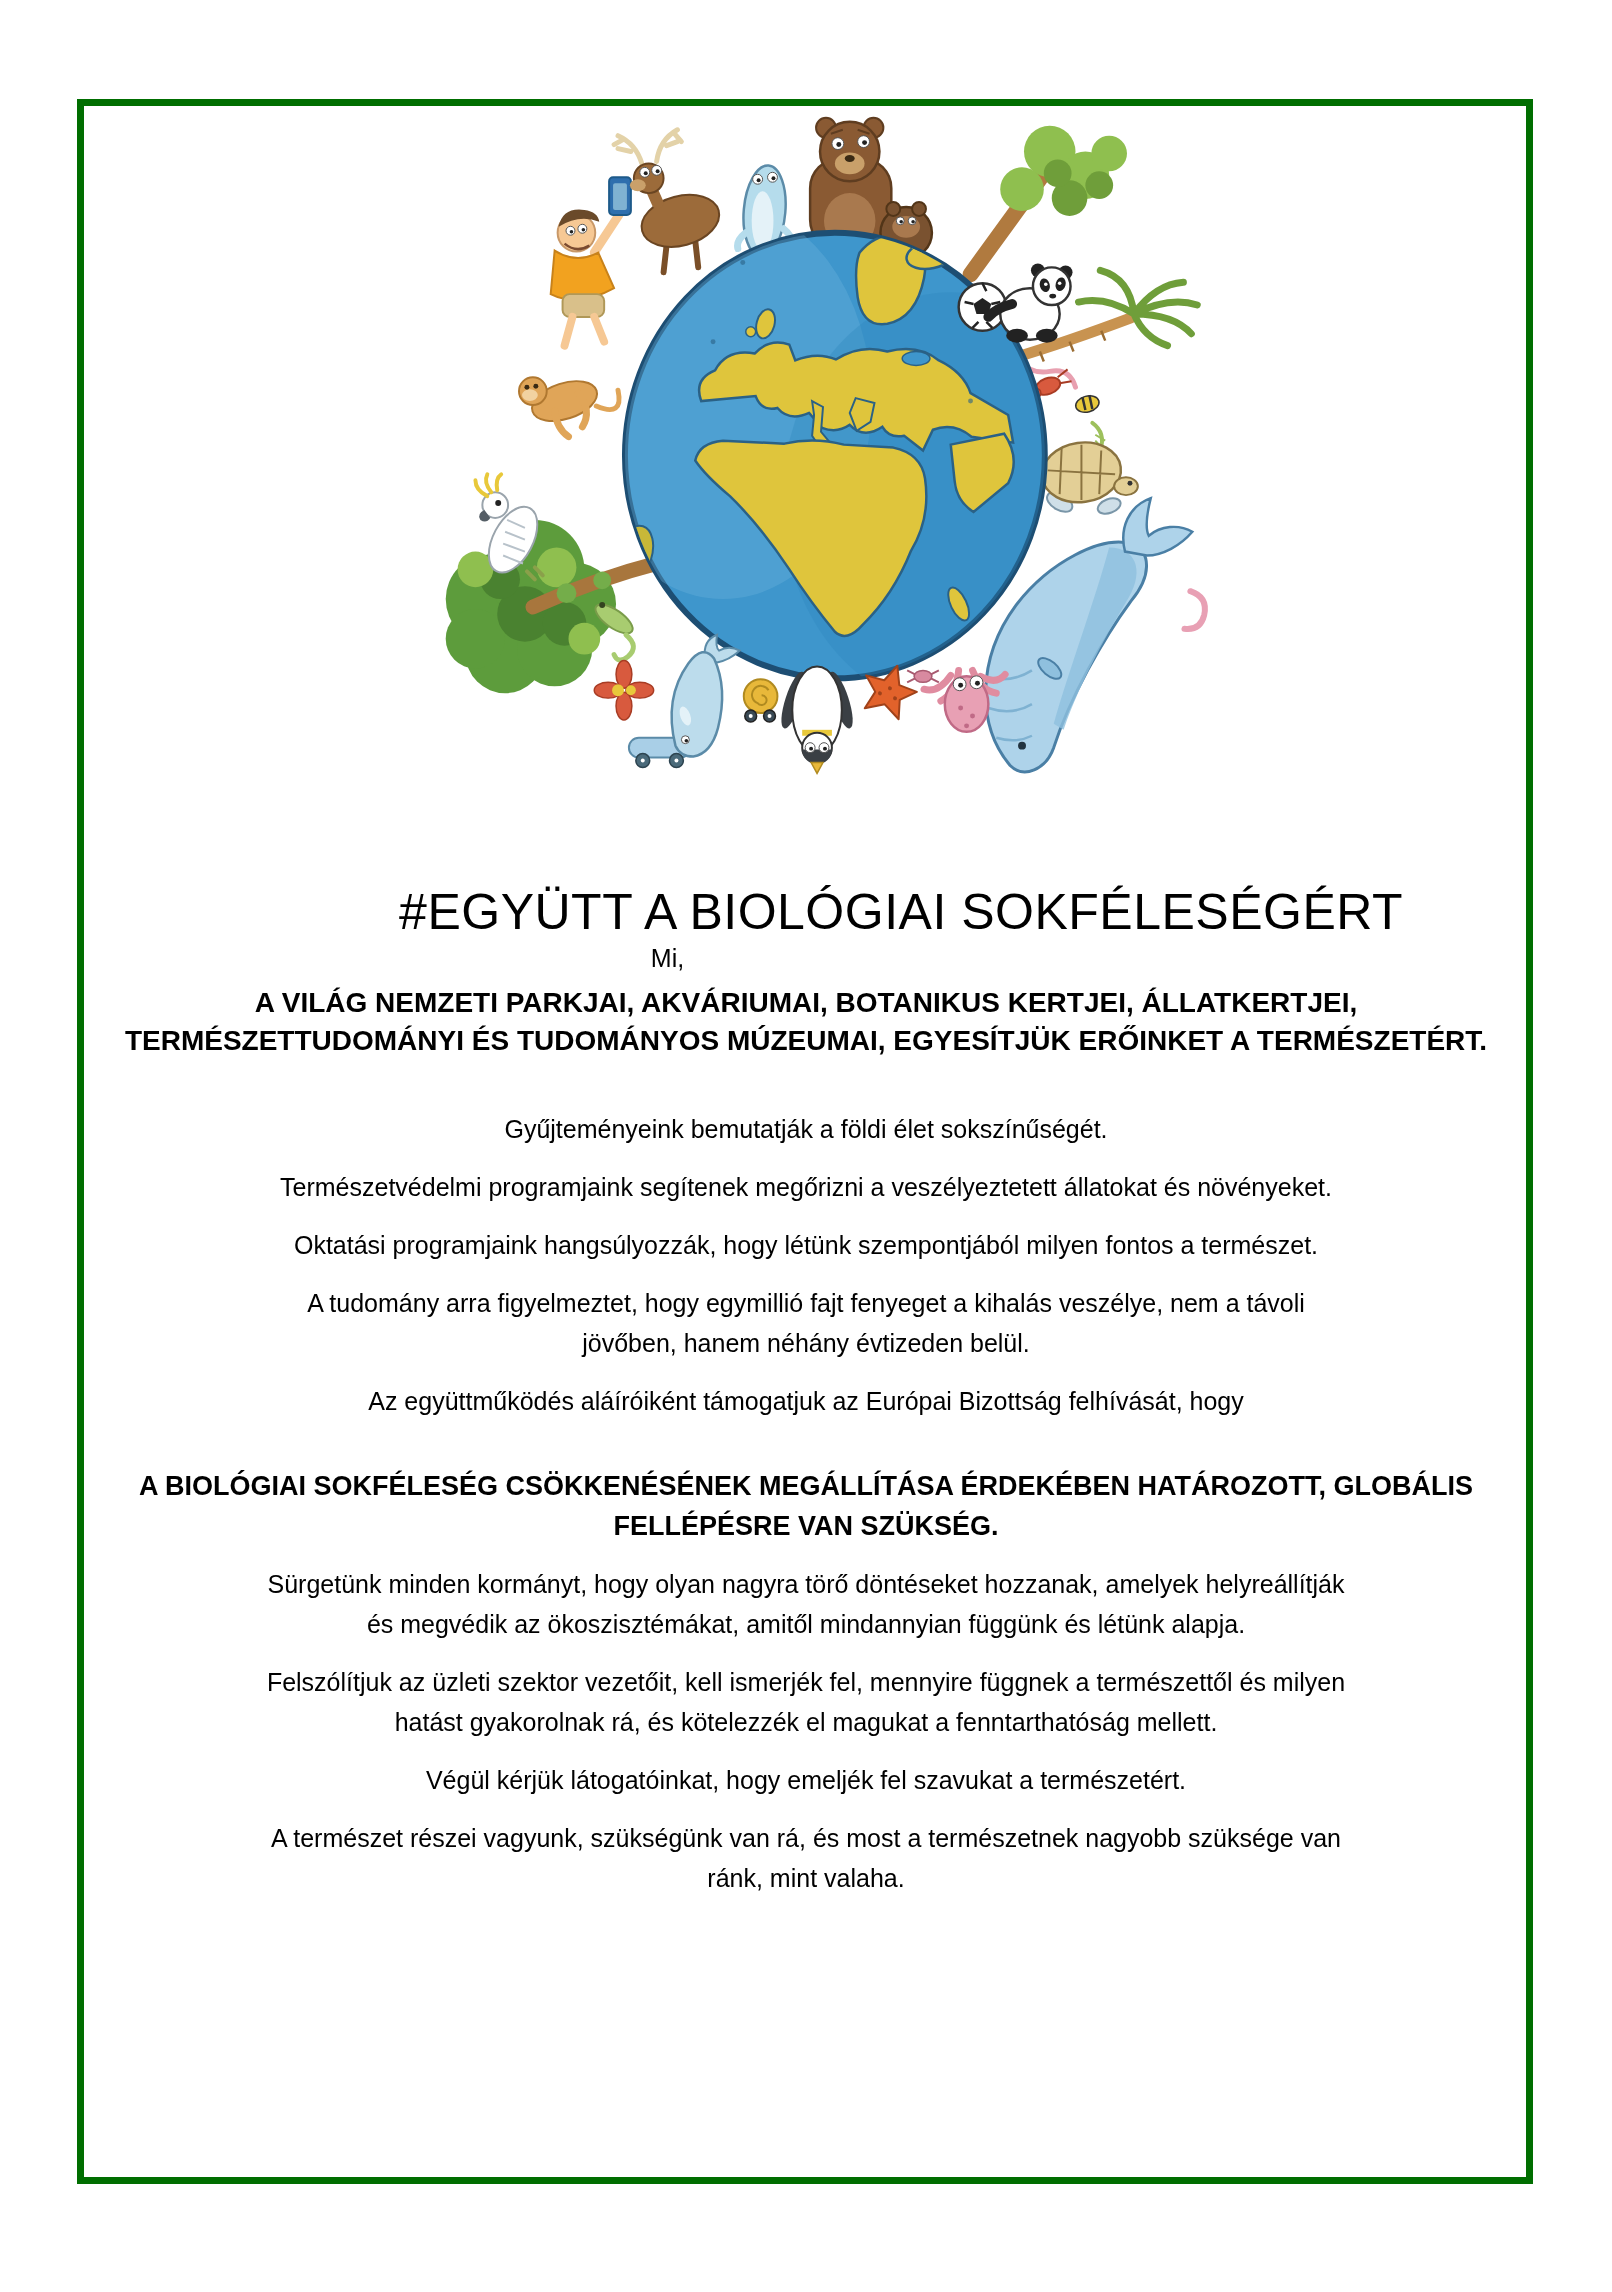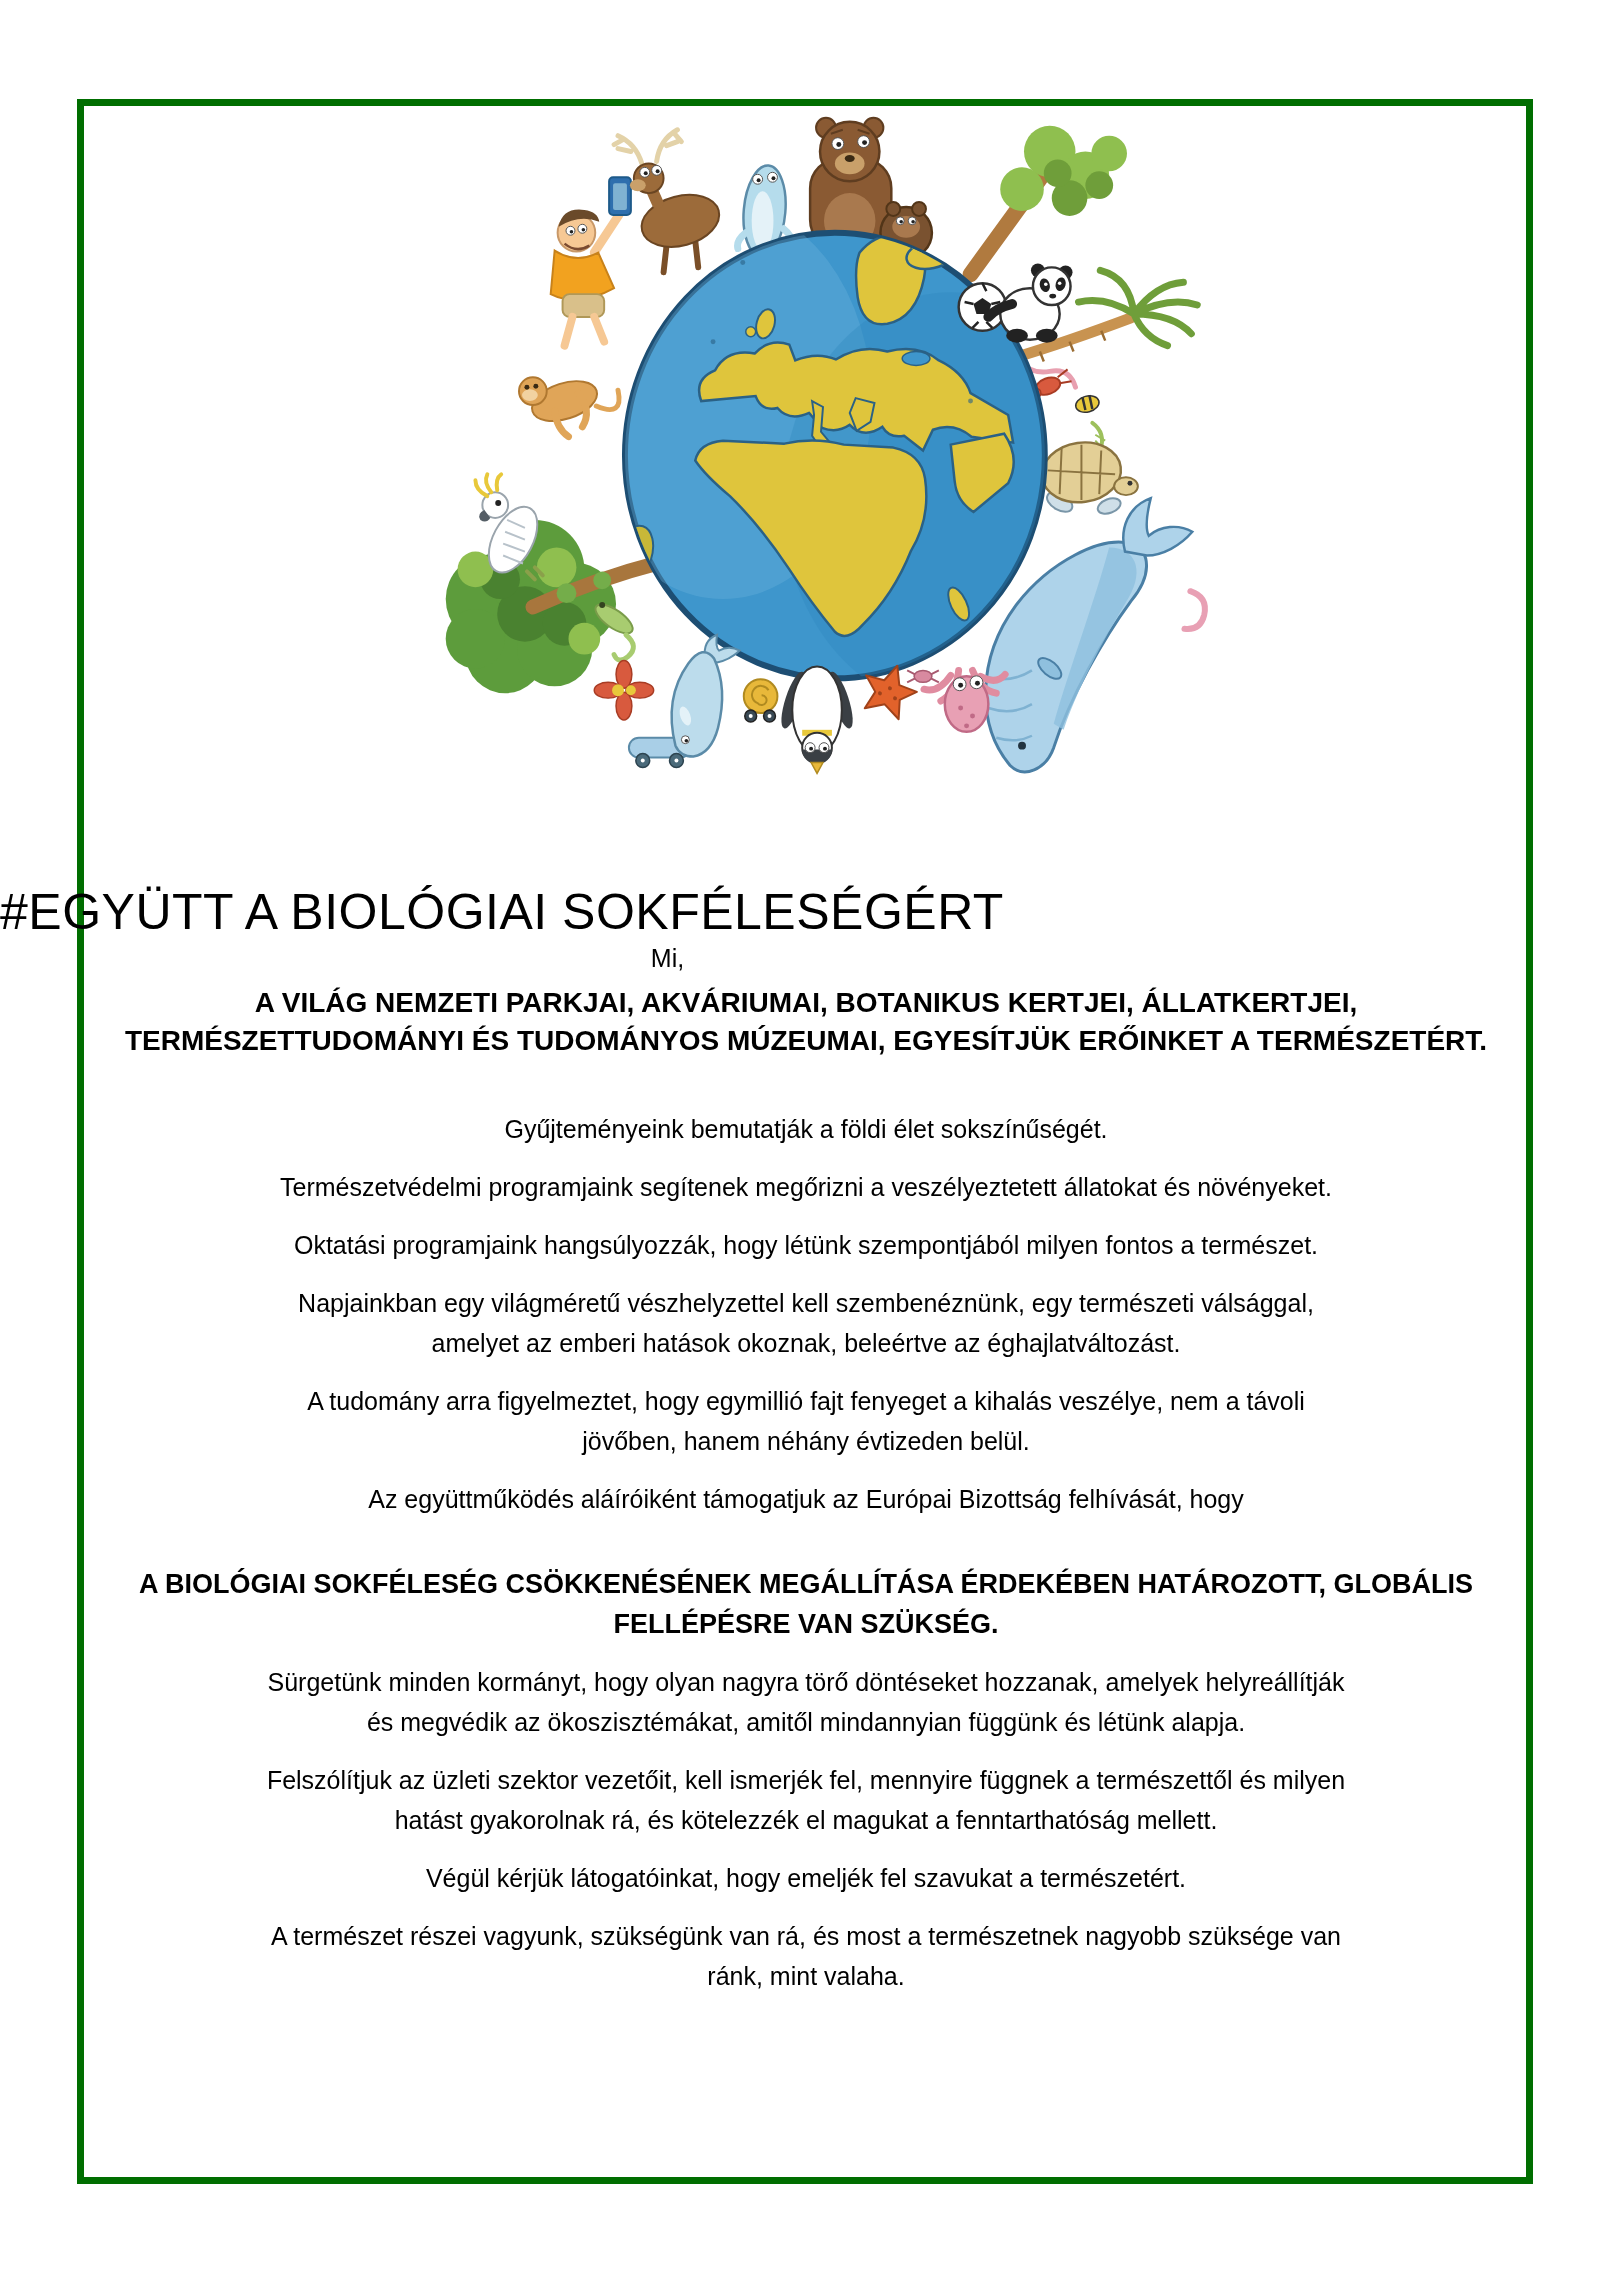--- a/index.html
+++ b/index.html
@@ -13,7 +13,7 @@
   }
   .illustration-wrap{position:absolute;left:416px;top:104px;width:812px;height:708px;}
   .doc-title{
-    position:absolute;top:849px;left:0;width:1403px;text-align:left;
+    position:absolute;top:849px;left:0;width:1403px;text-align:right;
     font-size:50px;font-weight:400;letter-spacing:0.5px;white-space:nowrap;
   }
   .salutation{

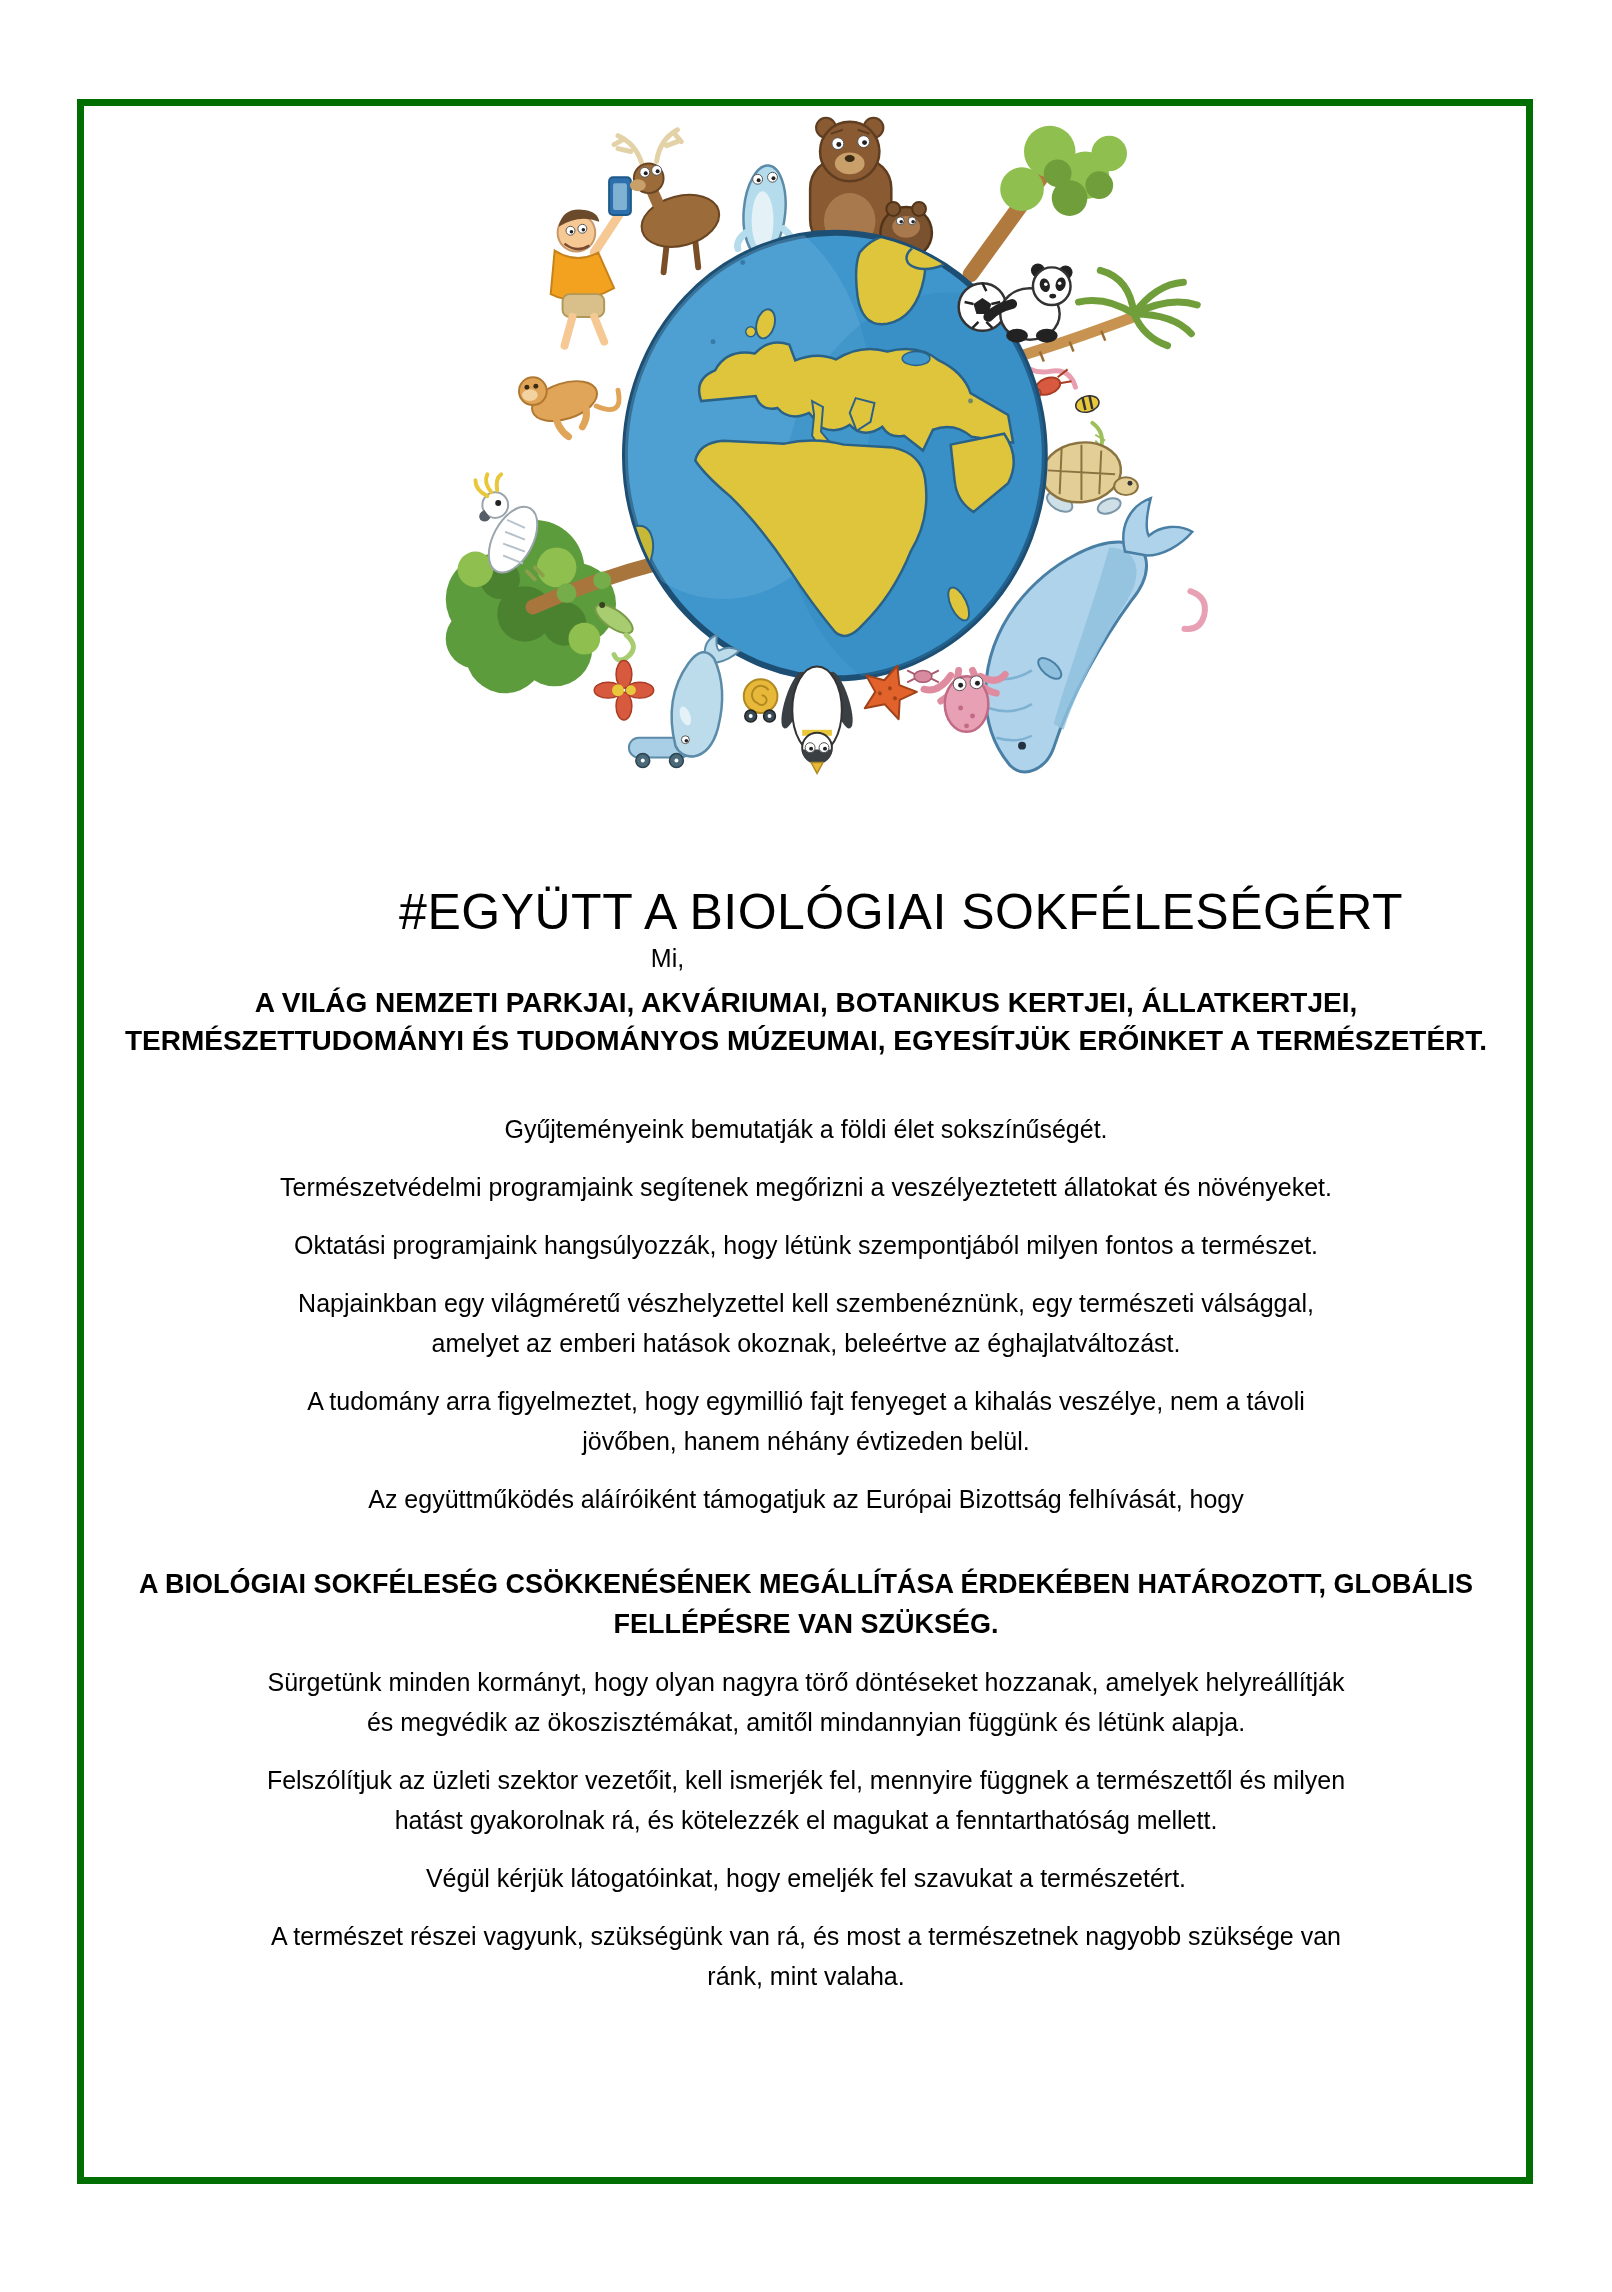--- a/index.html
+++ b/index.html
@@ -362,10 +362,6 @@
         <span class="line">Oktatási programjaink hangsúlyozzák, hogy létünk szempontjából milyen fontos a természet.</span>
       </p>
       <p class="para">
-        <span class="line">Napjainkban egy világméretű vészhelyzettel kell szembenéznünk, egy természeti válsággal,</span>
-        <span class="line">amelyet az emberi hatások okoznak, beleértve az éghajlatváltozást.</span>
-      </p>
-      <p class="para">
         <span class="line">A tudomány arra figyelmeztet, hogy egymillió fajt fenyeget a kihalás veszélye, nem a távoli</span>
         <span class="line">jövőben, hanem néhány évtizeden belül.</span>
       </p>

